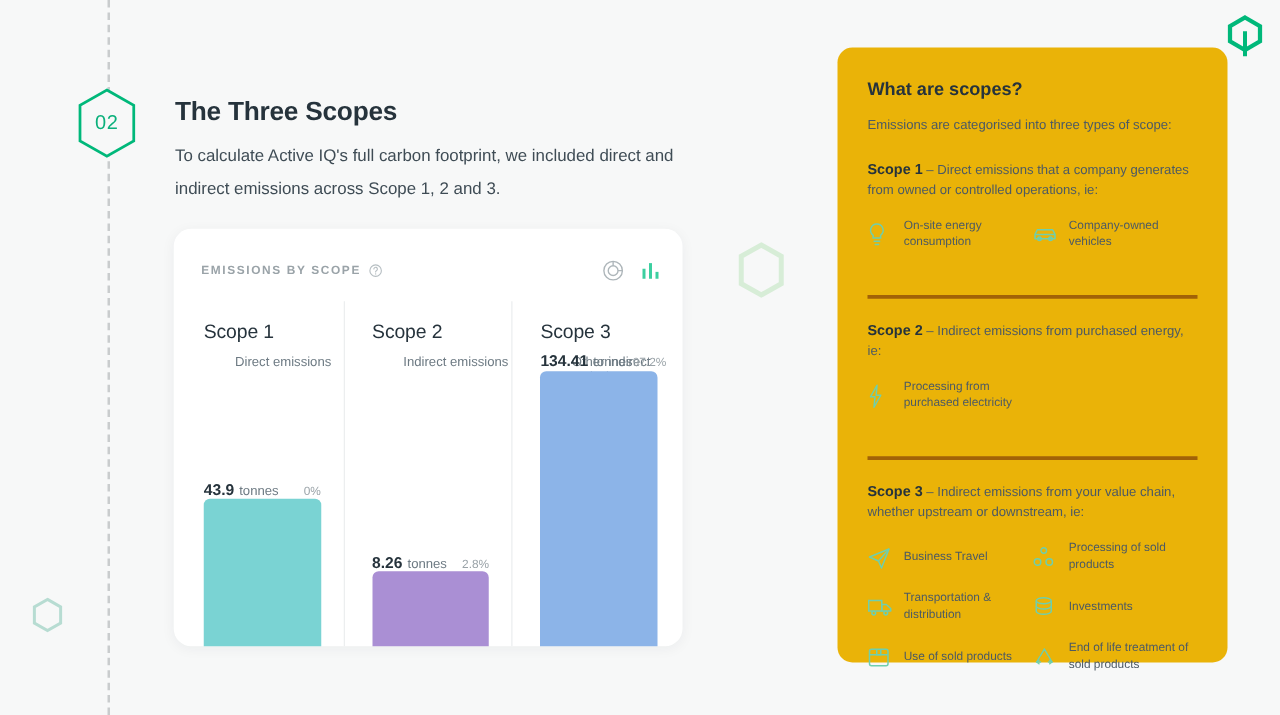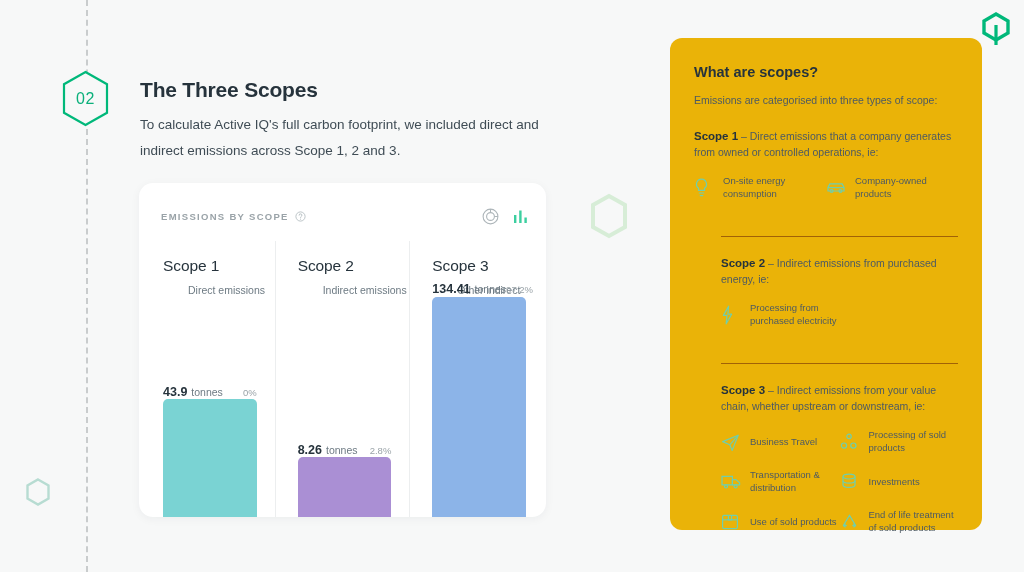--- a/index.html
+++ b/index.html
@@ -236,7 +236,7 @@
               <circle cx="14.4" cy="11" r="1.4" fill="none" stroke="#6fcfad" stroke-width="1.2"></circle>
             </svg>
           </span>
-          <span class="item-txt">Company-owned products</span>
+          <span class="item-txt">Company-owned vehicles</span>
         </div>
       </div>
     </div>

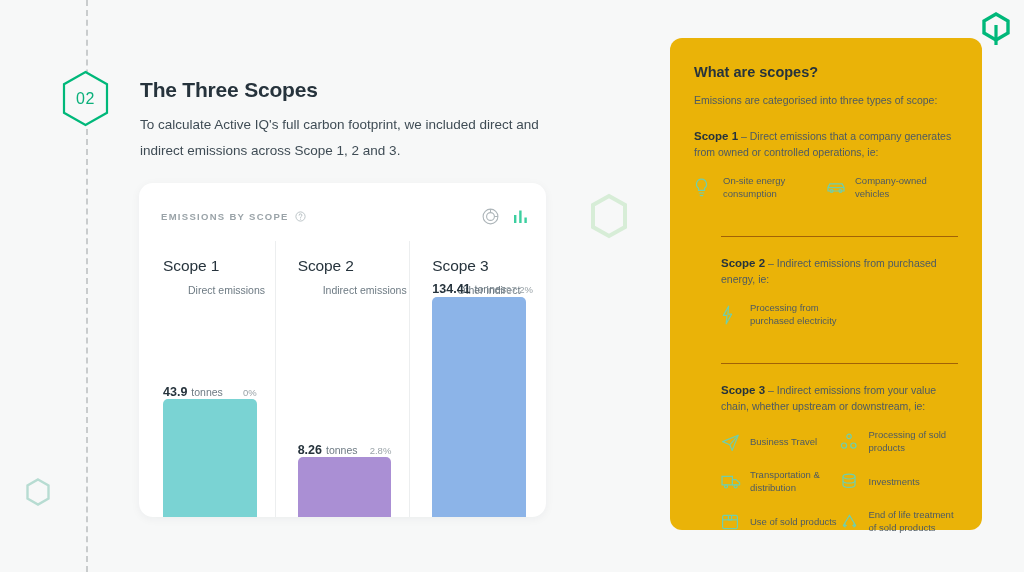--- a/index.html
+++ b/index.html
@@ -89,7 +89,7 @@
   .info-lede { font-size: 10.5px; color: #4d5a63; margin-top: 14px; }
 
   .scope-block { margin-top: 22px; }
-  .scope-block.divided { border-top: 1px solid #a16207; padding-top: 18px; margin-left: 27px; }
+  .scope-block.divided { border-top: 3px solid #a16207; padding-top: 18px; }
   .scope-desc { font-size: 10.5px; line-height: 16px; color: #4d5a63; }
   .scope-desc b { color: #26333c; font-size: 11.5px; font-weight: bold; }
 

